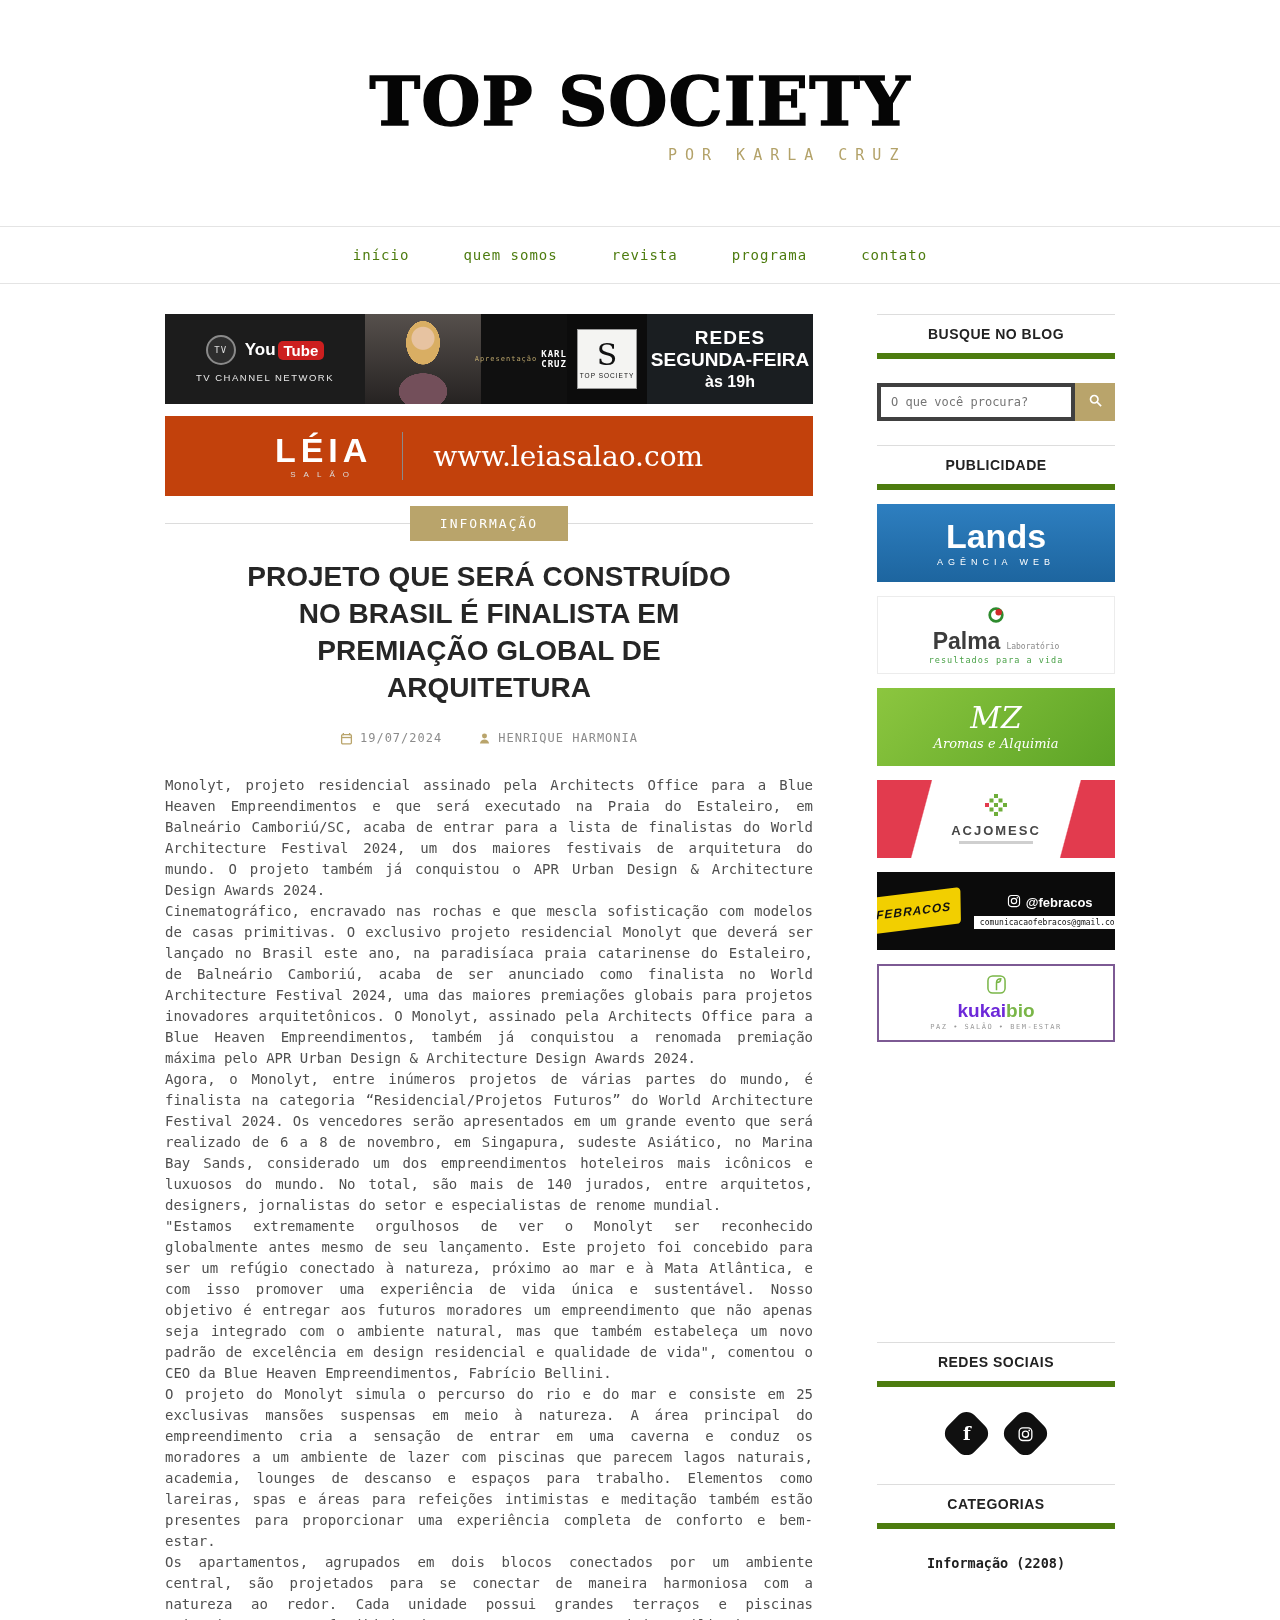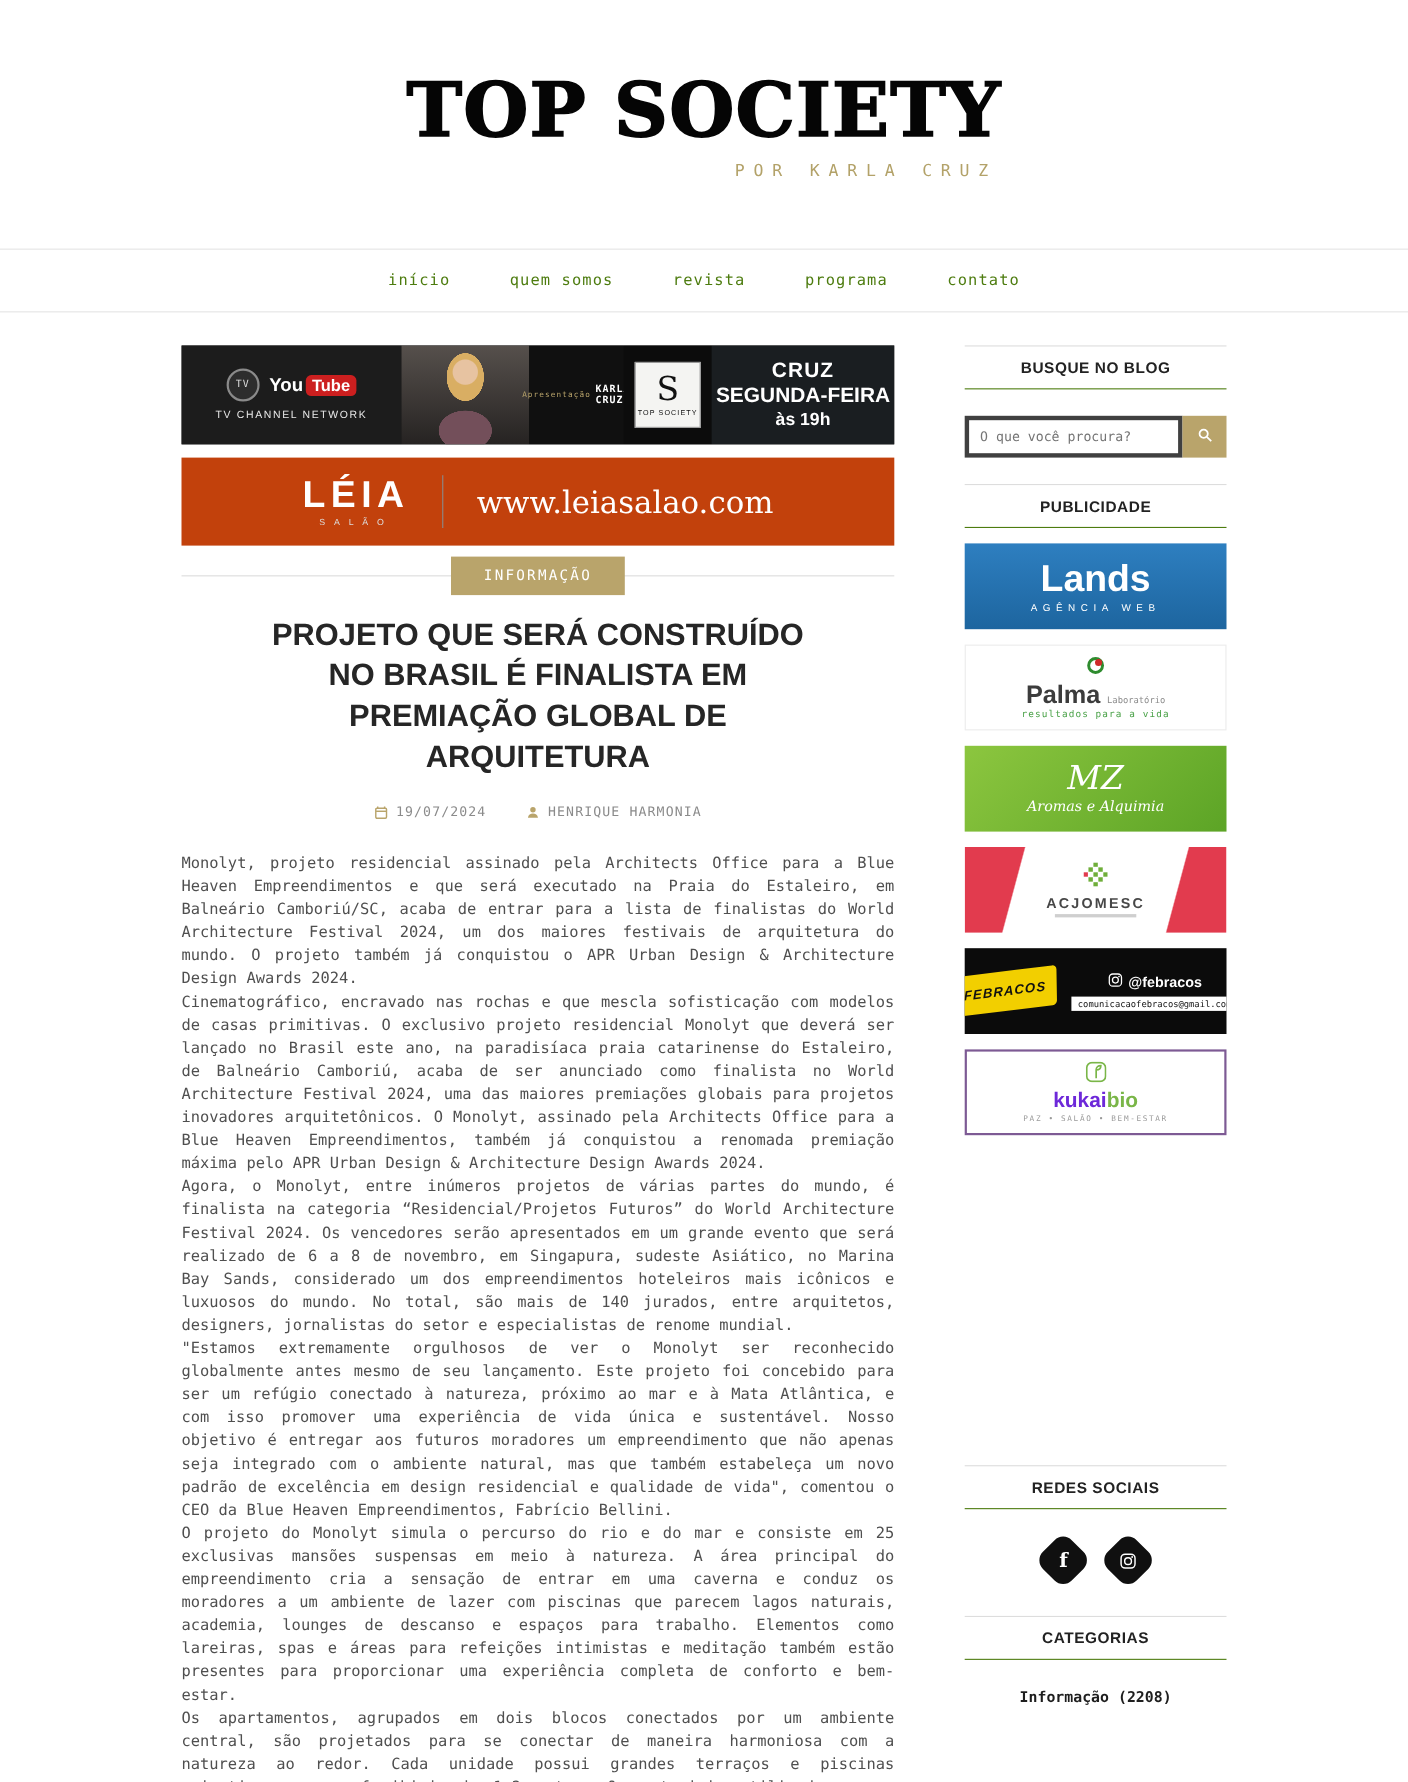--- a/index.html
+++ b/index.html
@@ -190,7 +190,7 @@
           </div>
         </div>
         <div class="btv-right">
-          <span class="sched-1">CRUZ</span>
+          <span class="sched-1">REDES</span>
           <span class="sched-2">SEGUNDA-FEIRA</span>
           <span class="sched-3">às 19h</span>
         </div>

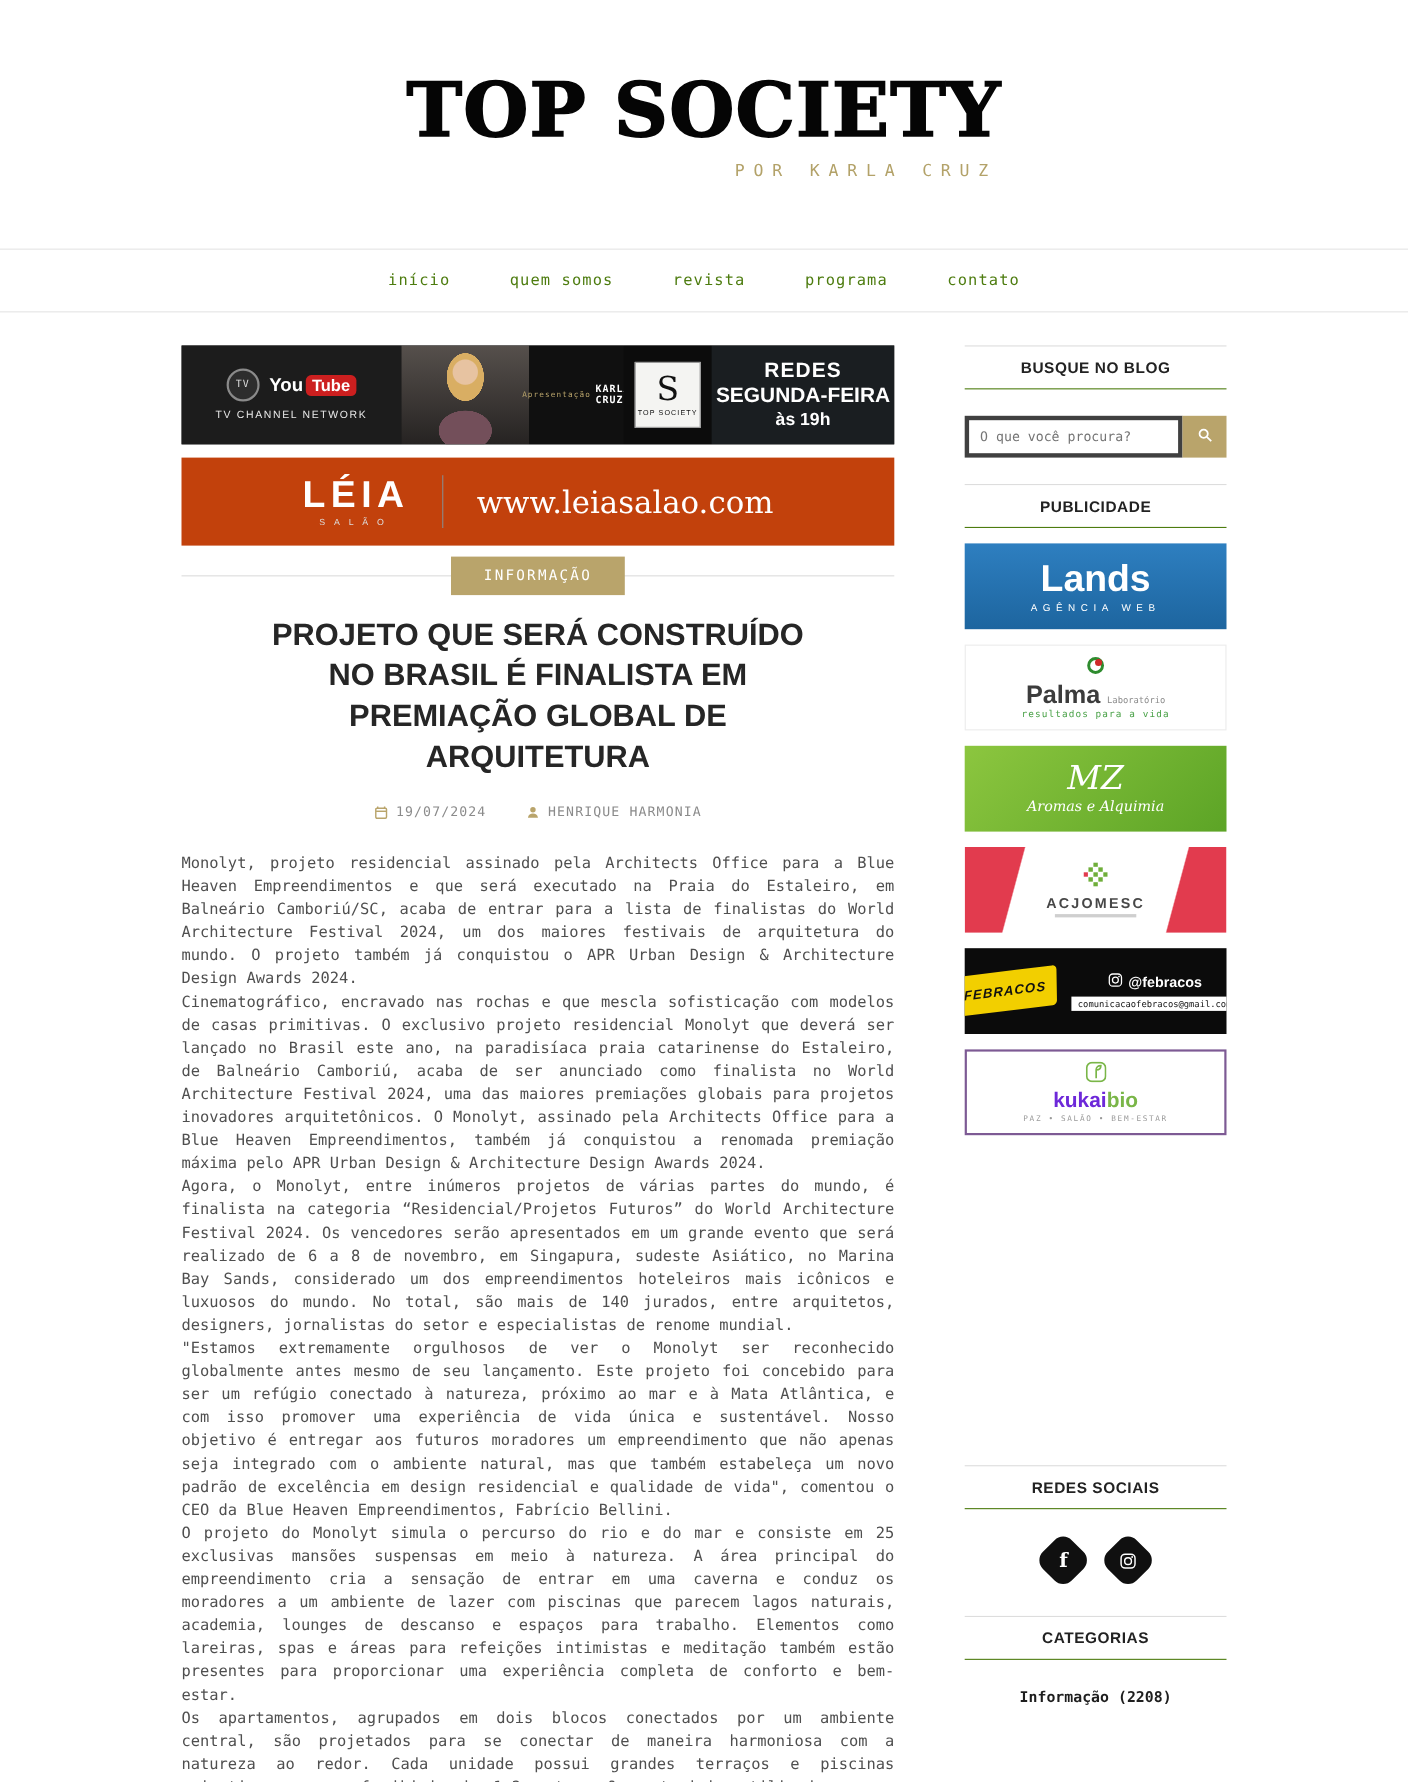--- a/index.html
+++ b/index.html
@@ -81,7 +81,7 @@
   .post-body p { margin:0; }
 
   
-  .side-heading { border-top:1px solid #ddd; border-bottom:1px solid #4d7c0f; padding:11px 0; text-align:center;
+  .side-heading { border-top:1px solid #ddd; border-bottom:6px solid #4d7c0f; padding:11px 0; text-align:center;
                   font-family:"Liberation Sans", sans-serif; font-weight:bold; font-size:14px;
                   letter-spacing:0.5px; color:#222; }
   .search-row { display:flex; margin:24px 0; height:38px; }

